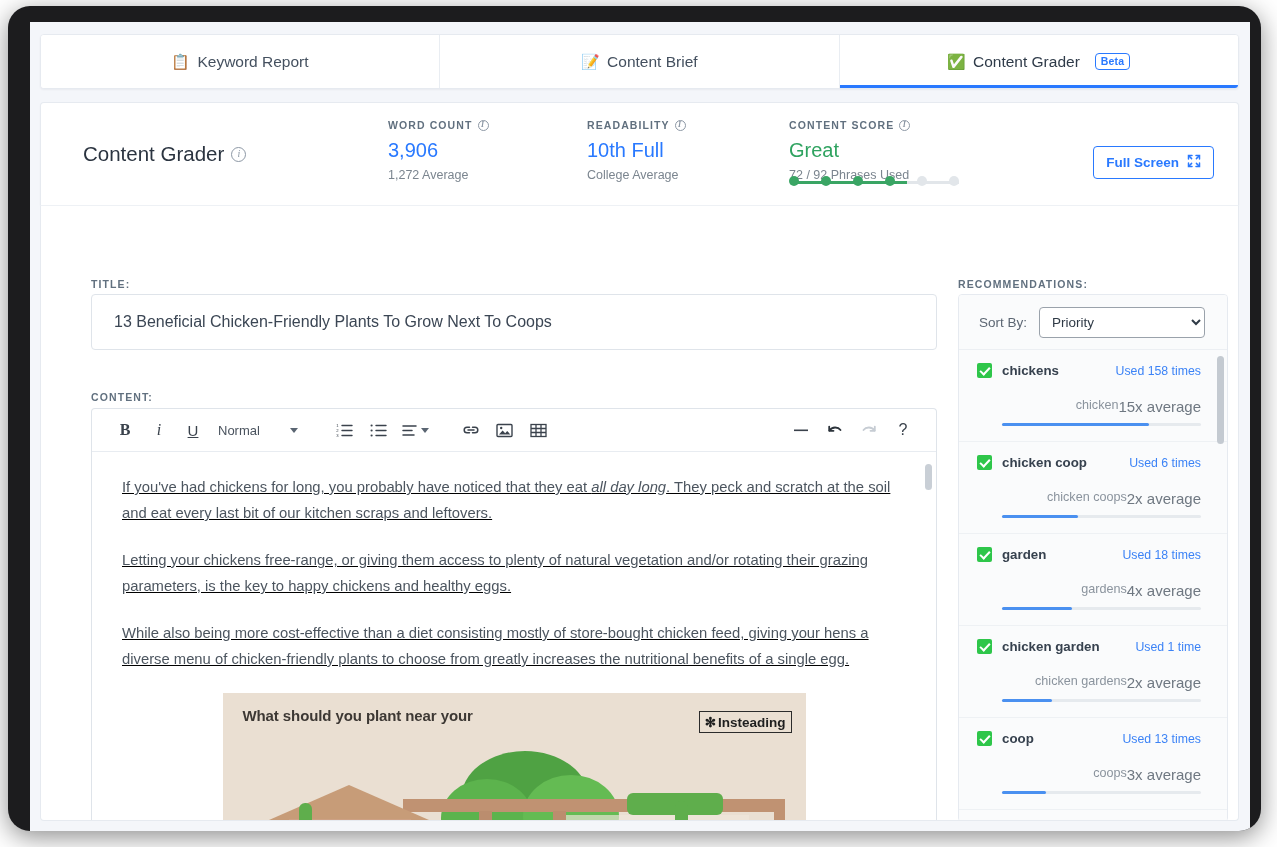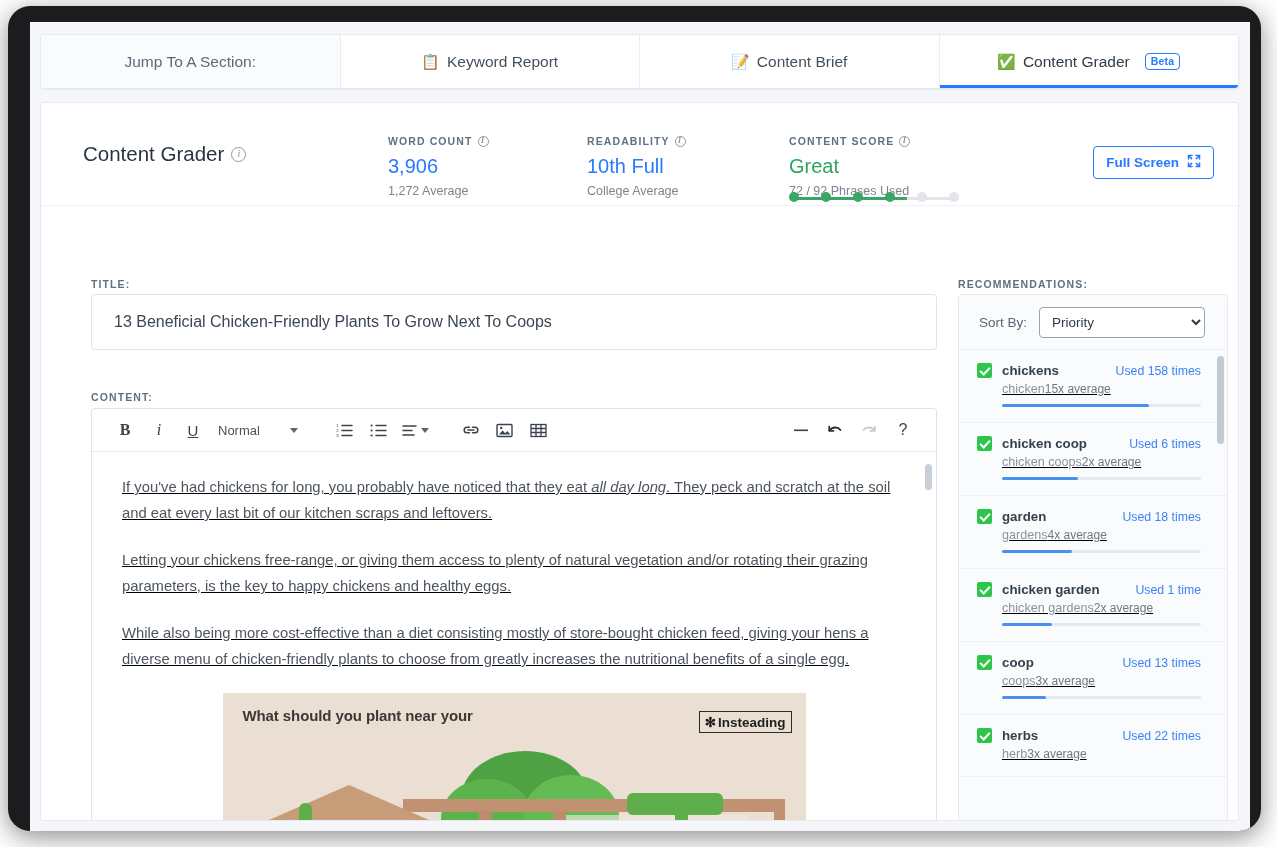--- a/index.html
+++ b/index.html
@@ -438,9 +438,6 @@
   <div id="viewport">
 
     <div id="tabbar">
-        <div class="tab label-cell">
-          <span>Jump To A Section:</span>
-        </div>
         <div class="tab">
           <span class="tab-emoji">📋</span>
           <span>Keyword Report</span>

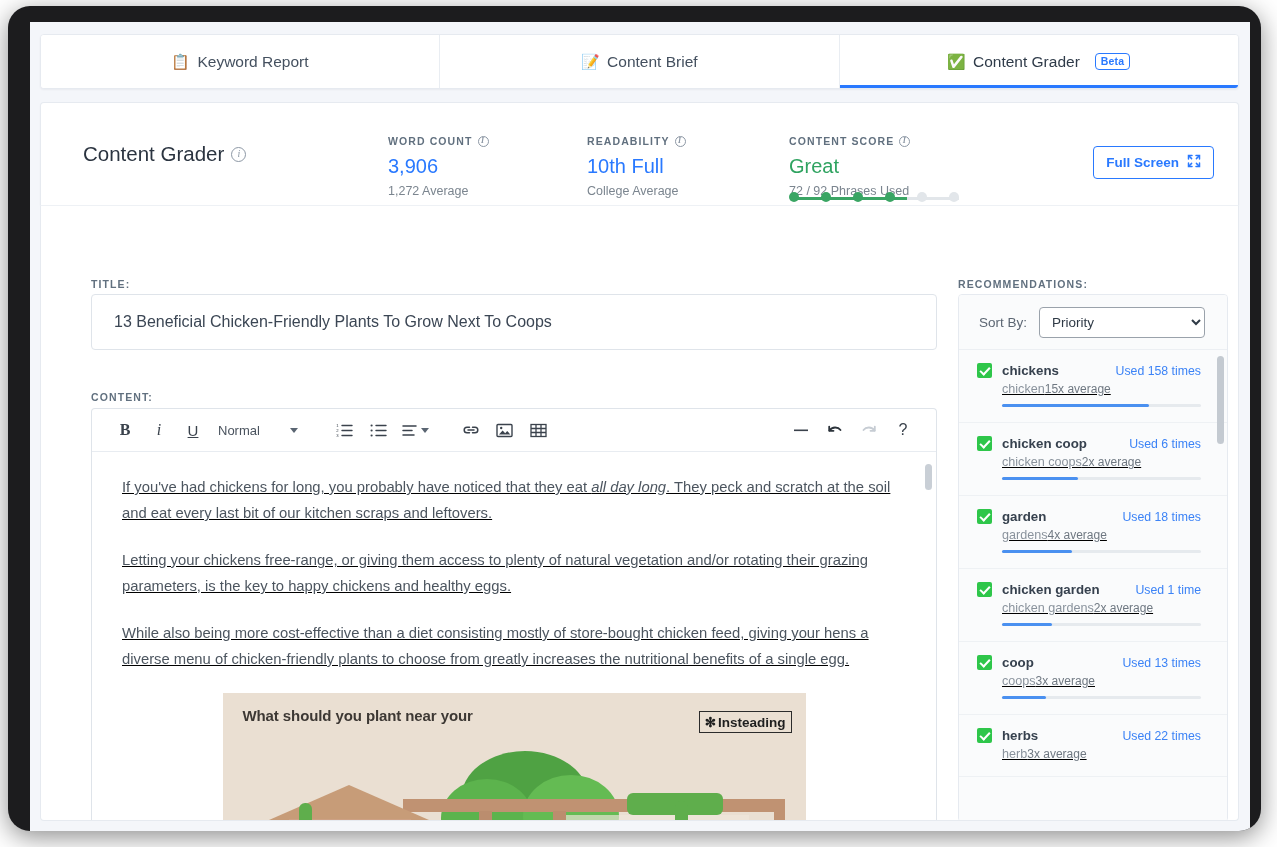--- a/index.html
+++ b/index.html
@@ -119,7 +119,7 @@
   .info-circle.sm { width: 11px; height: 11px; border-width: 1px; }
   .info-circle.sm::after { font-size: 8px; }
 
-  .metric { position: absolute; top: 32px; }
+  .metric { position: absolute; top: 16px; }
   .metric-label {
     font-size: 10.5px;
     letter-spacing: 1.1px;

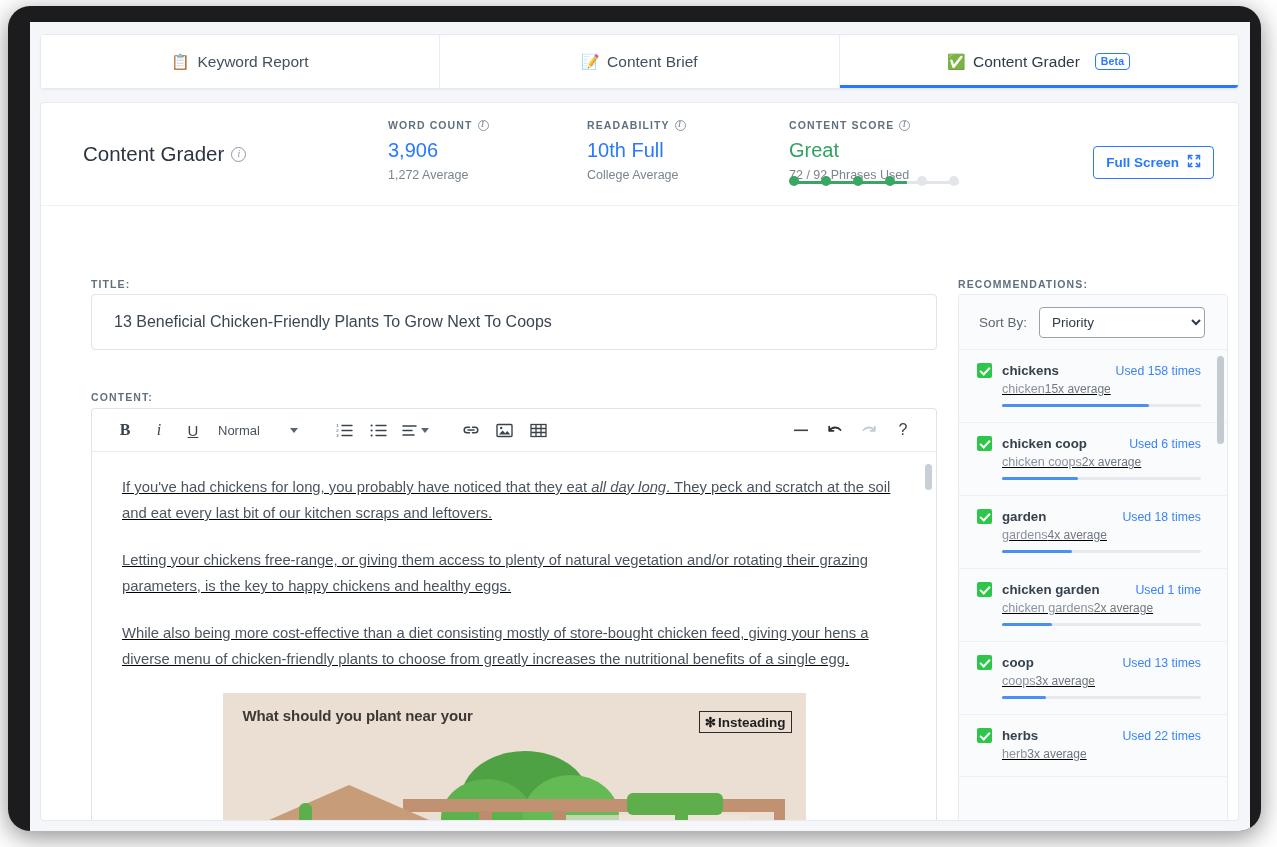--- a/index.html
+++ b/index.html
@@ -404,8 +404,8 @@
   }
   .rec-used { font-size: 12.3px; color: #3c83f6; white-space: nowrap; }
   .rec-row2 {
-    display: flex; justify-content: flex-start;
-    margin-top: 4px; padding-left: 25px; text-decoration: underline;
+    display: flex; justify-content: flex-end;
+    margin-top: 20px; padding-left: 25px;
   }
   .rec-variant { font-size: 12.6px; color: #8a939d; }
   .rec-avg { font-size: 12px; color: #6f7882; }

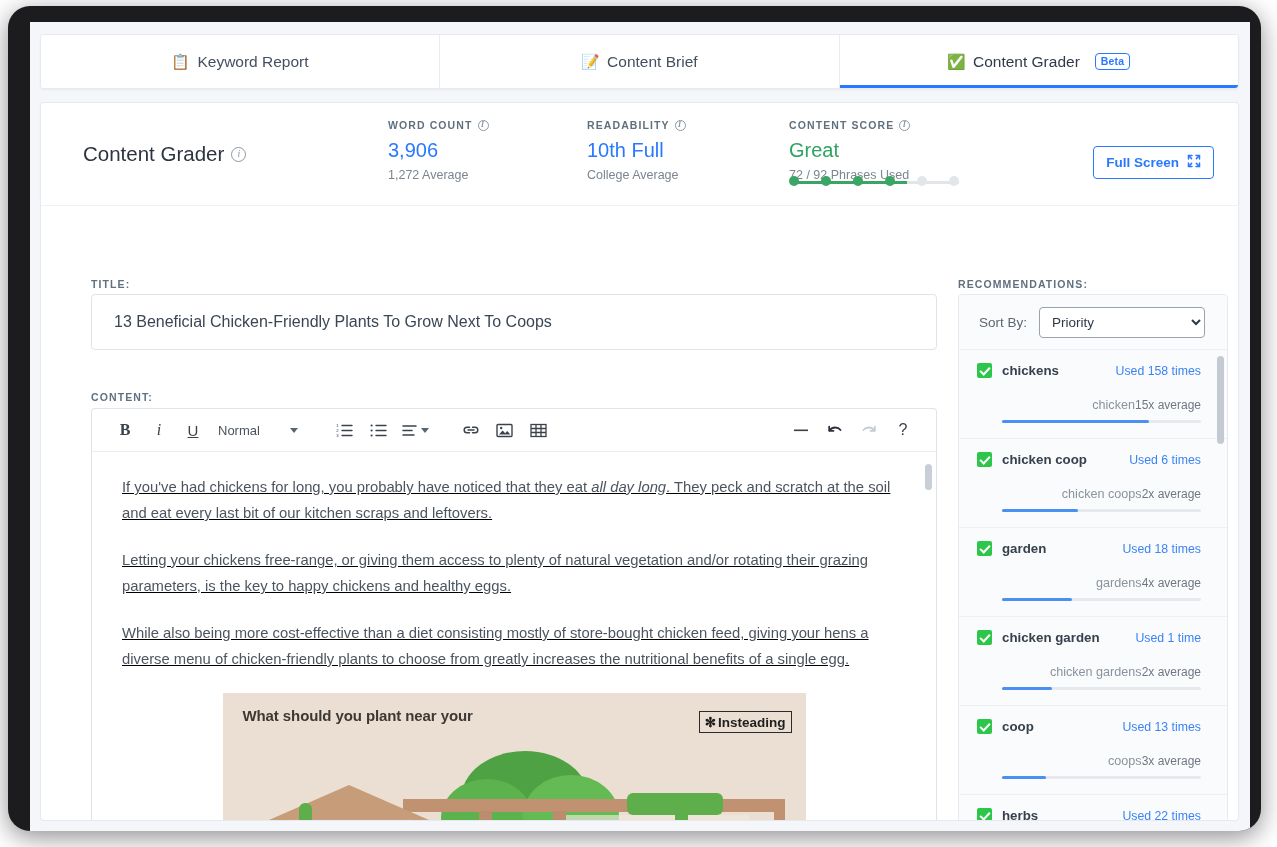--- a/index.html
+++ b/index.html
@@ -408,7 +408,7 @@
     margin-top: 20px; padding-left: 25px;
   }
   .rec-variant { font-size: 12.6px; color: #8a939d; }
-  .rec-avg { font-size: 12px; color: #6f7882; }
+  .rec-avg { font-size: 15px; color: #6f7882; }
   .rec-bar-track {
     margin-top: 8px; margin-left: 25px;
     height: 3px; background: #e6eaee; border-radius: 2px;

